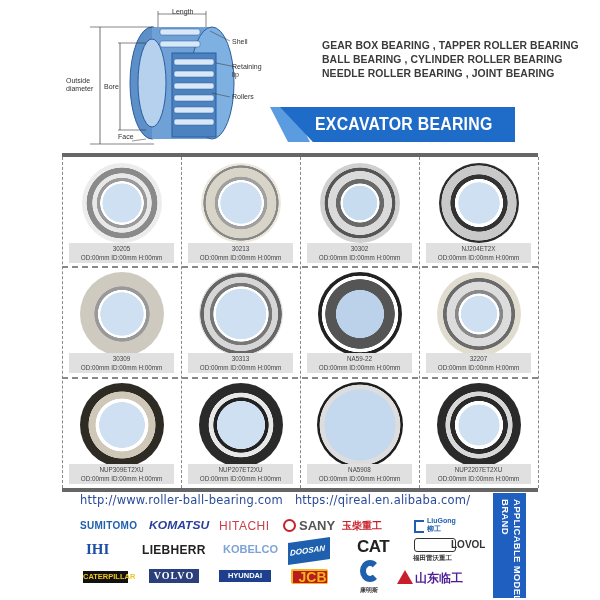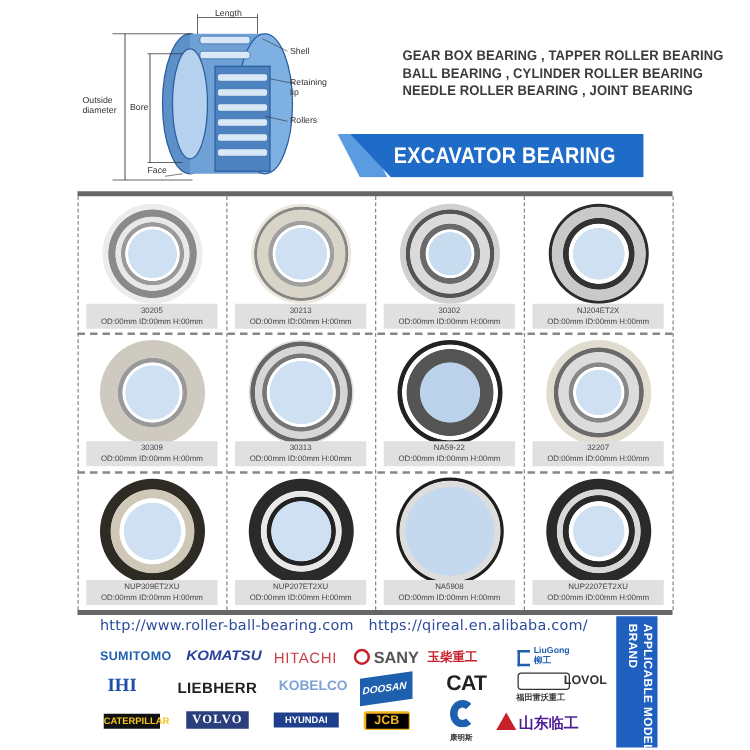--- a/index.html
+++ b/index.html
@@ -229,7 +229,7 @@
 <div class="logo" style="left:149px;top:569px;width:50px;height:14px;background:#2a3f7c;color:#fff;font-size:10px;text-align:center;line-height:14px;font-family:'Liberation Serif',serif;letter-spacing:1px;">VOLVO</div>
 <div class="logo" style="left:219px;top:570px;width:52px;height:12px;background:#1e3f8c;color:#fff;font-size:7.5px;text-align:center;line-height:12px;">HYUNDAI</div>
 <div class="logo" style="left:291px;top:569px;width:37px;height:15px;background:#f4b41e;border-radius:2px;padding:1.5px;">
-  <div style="background:#000000;color:#f4b41e;font-size:10px;text-align:center;line-height:12px;height:12px;">JCB</div>
+  <div style="background:#b91c1c;color:#f4b41e;font-size:14px;text-align:right;line-height:12px;height:12px;">JCB</div>
 </div>
 <div style="position:absolute;left:360px;top:560px;width:20px;height:22px;border:6px solid #1e5fae;border-right-color:transparent;border-radius:50%;"></div>
 <div class="logo" style="left:360px;top:586px;font-size:6px;color:#333;">康明斯</div>

